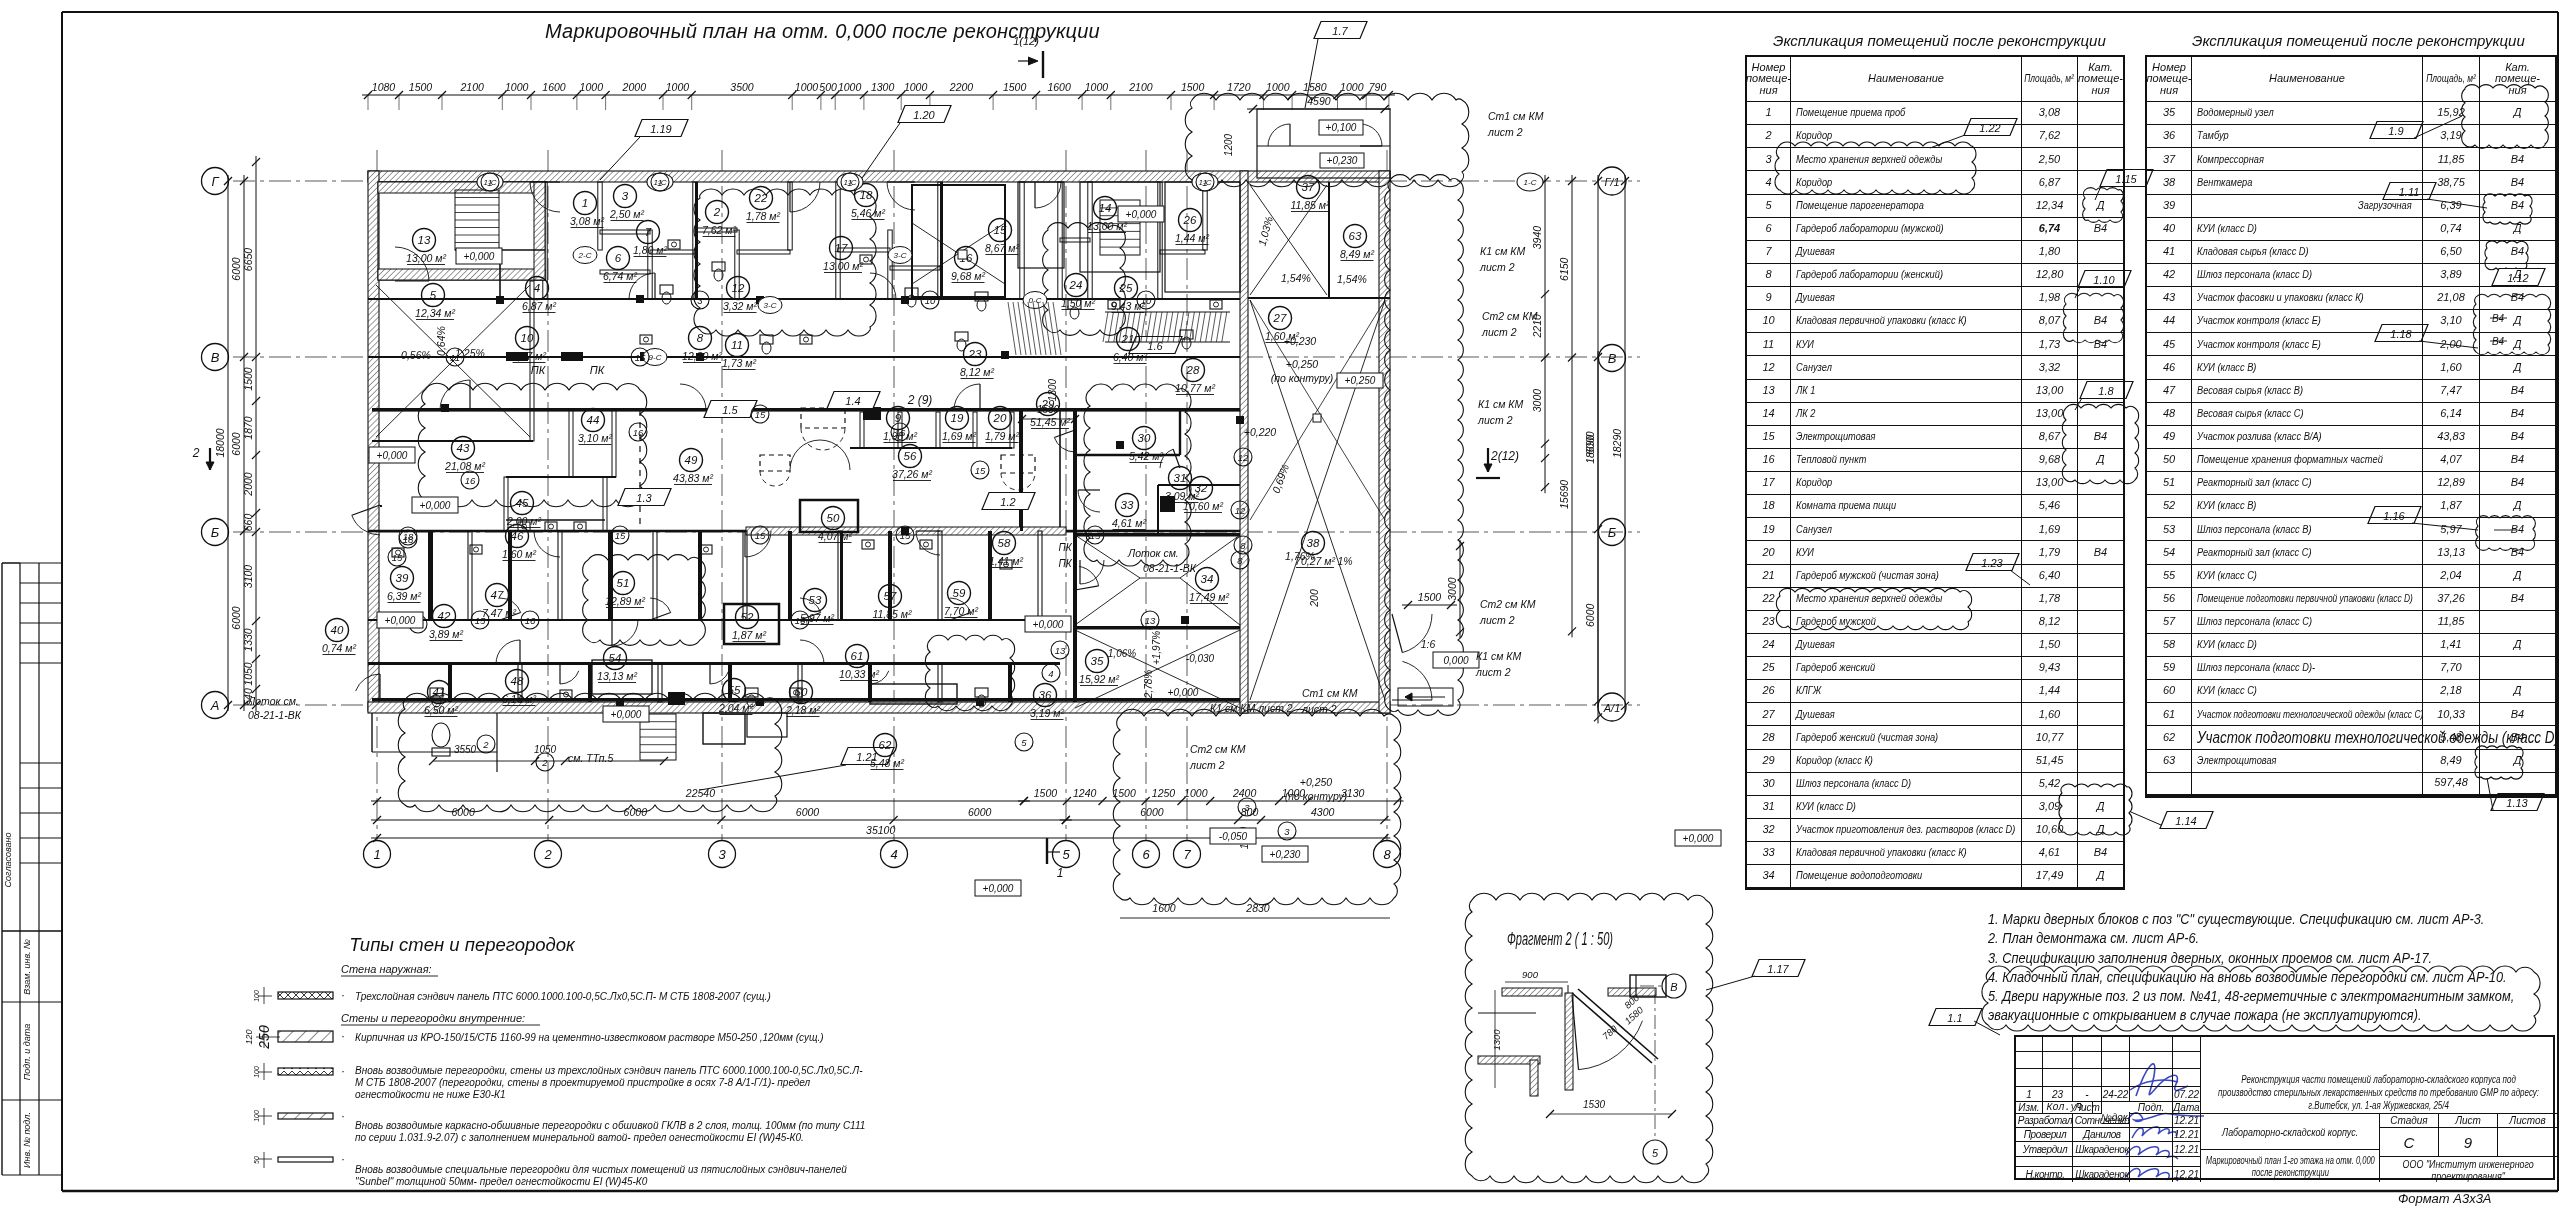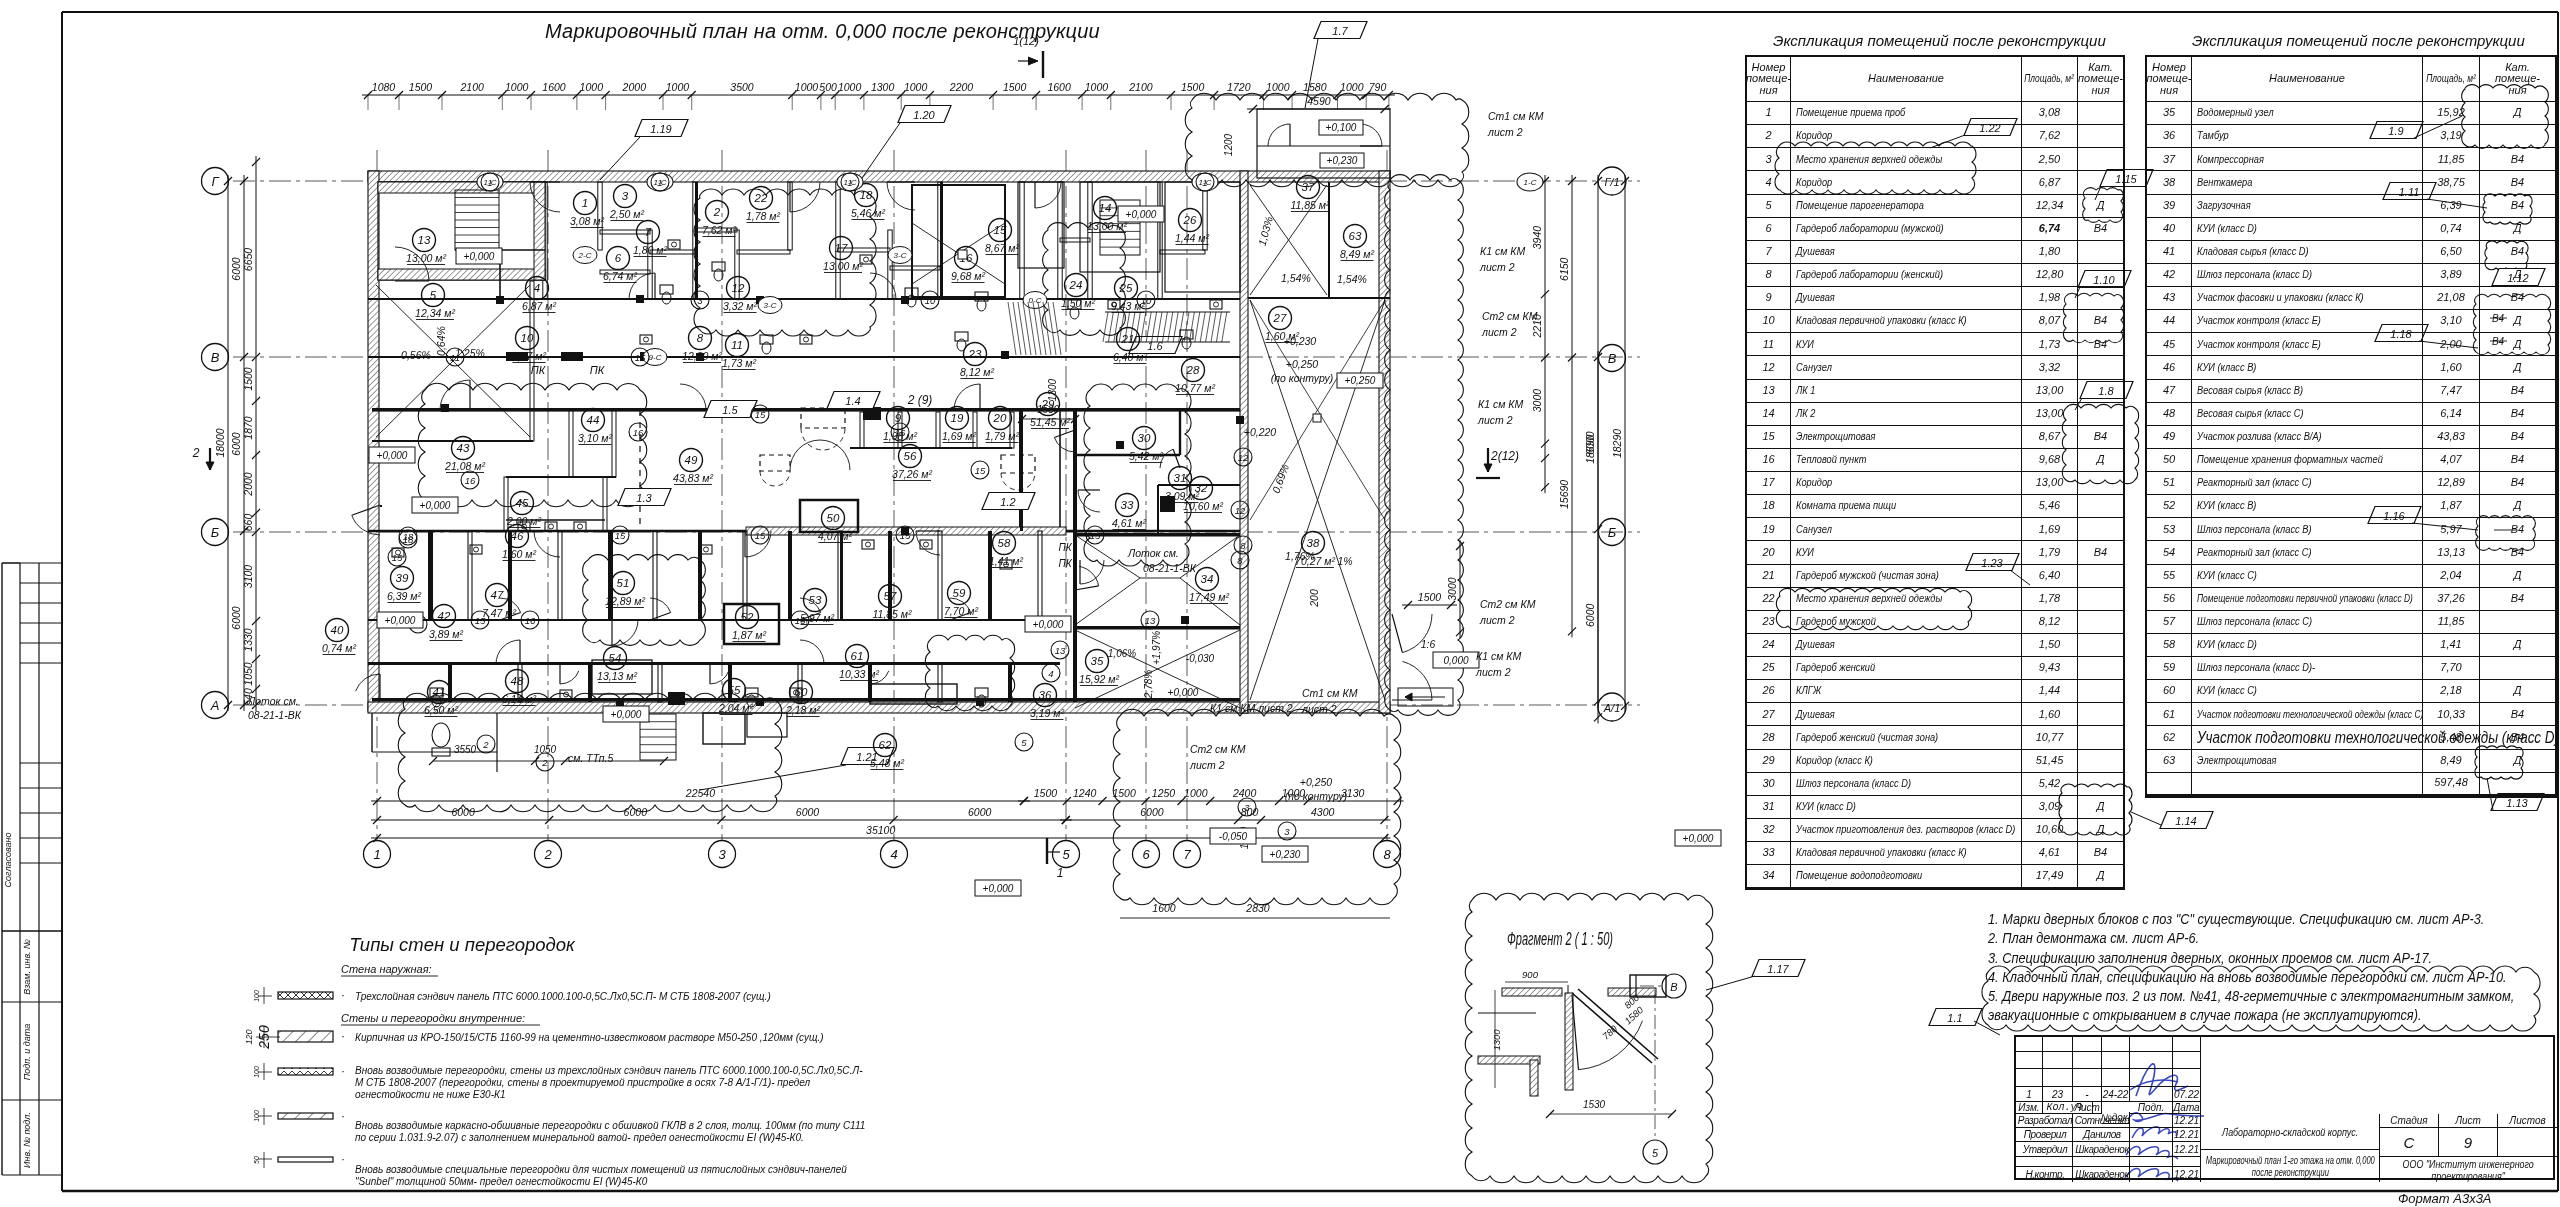--- a/index.html
+++ b/index.html
@@ -1633,7 +1633,7 @@
 </div>
     <div class="trow" style="height:23.13px;">
 <div class="c" style="width:45px;">39</div>
-<div class="c nm" style="width:231px;">
+<div class="c nm" style="width:231px;justify-content:flex-end;">
         <span>Загрузочная</span>
       </div>
 <div class="c" style="width:57px;">6,39</div>

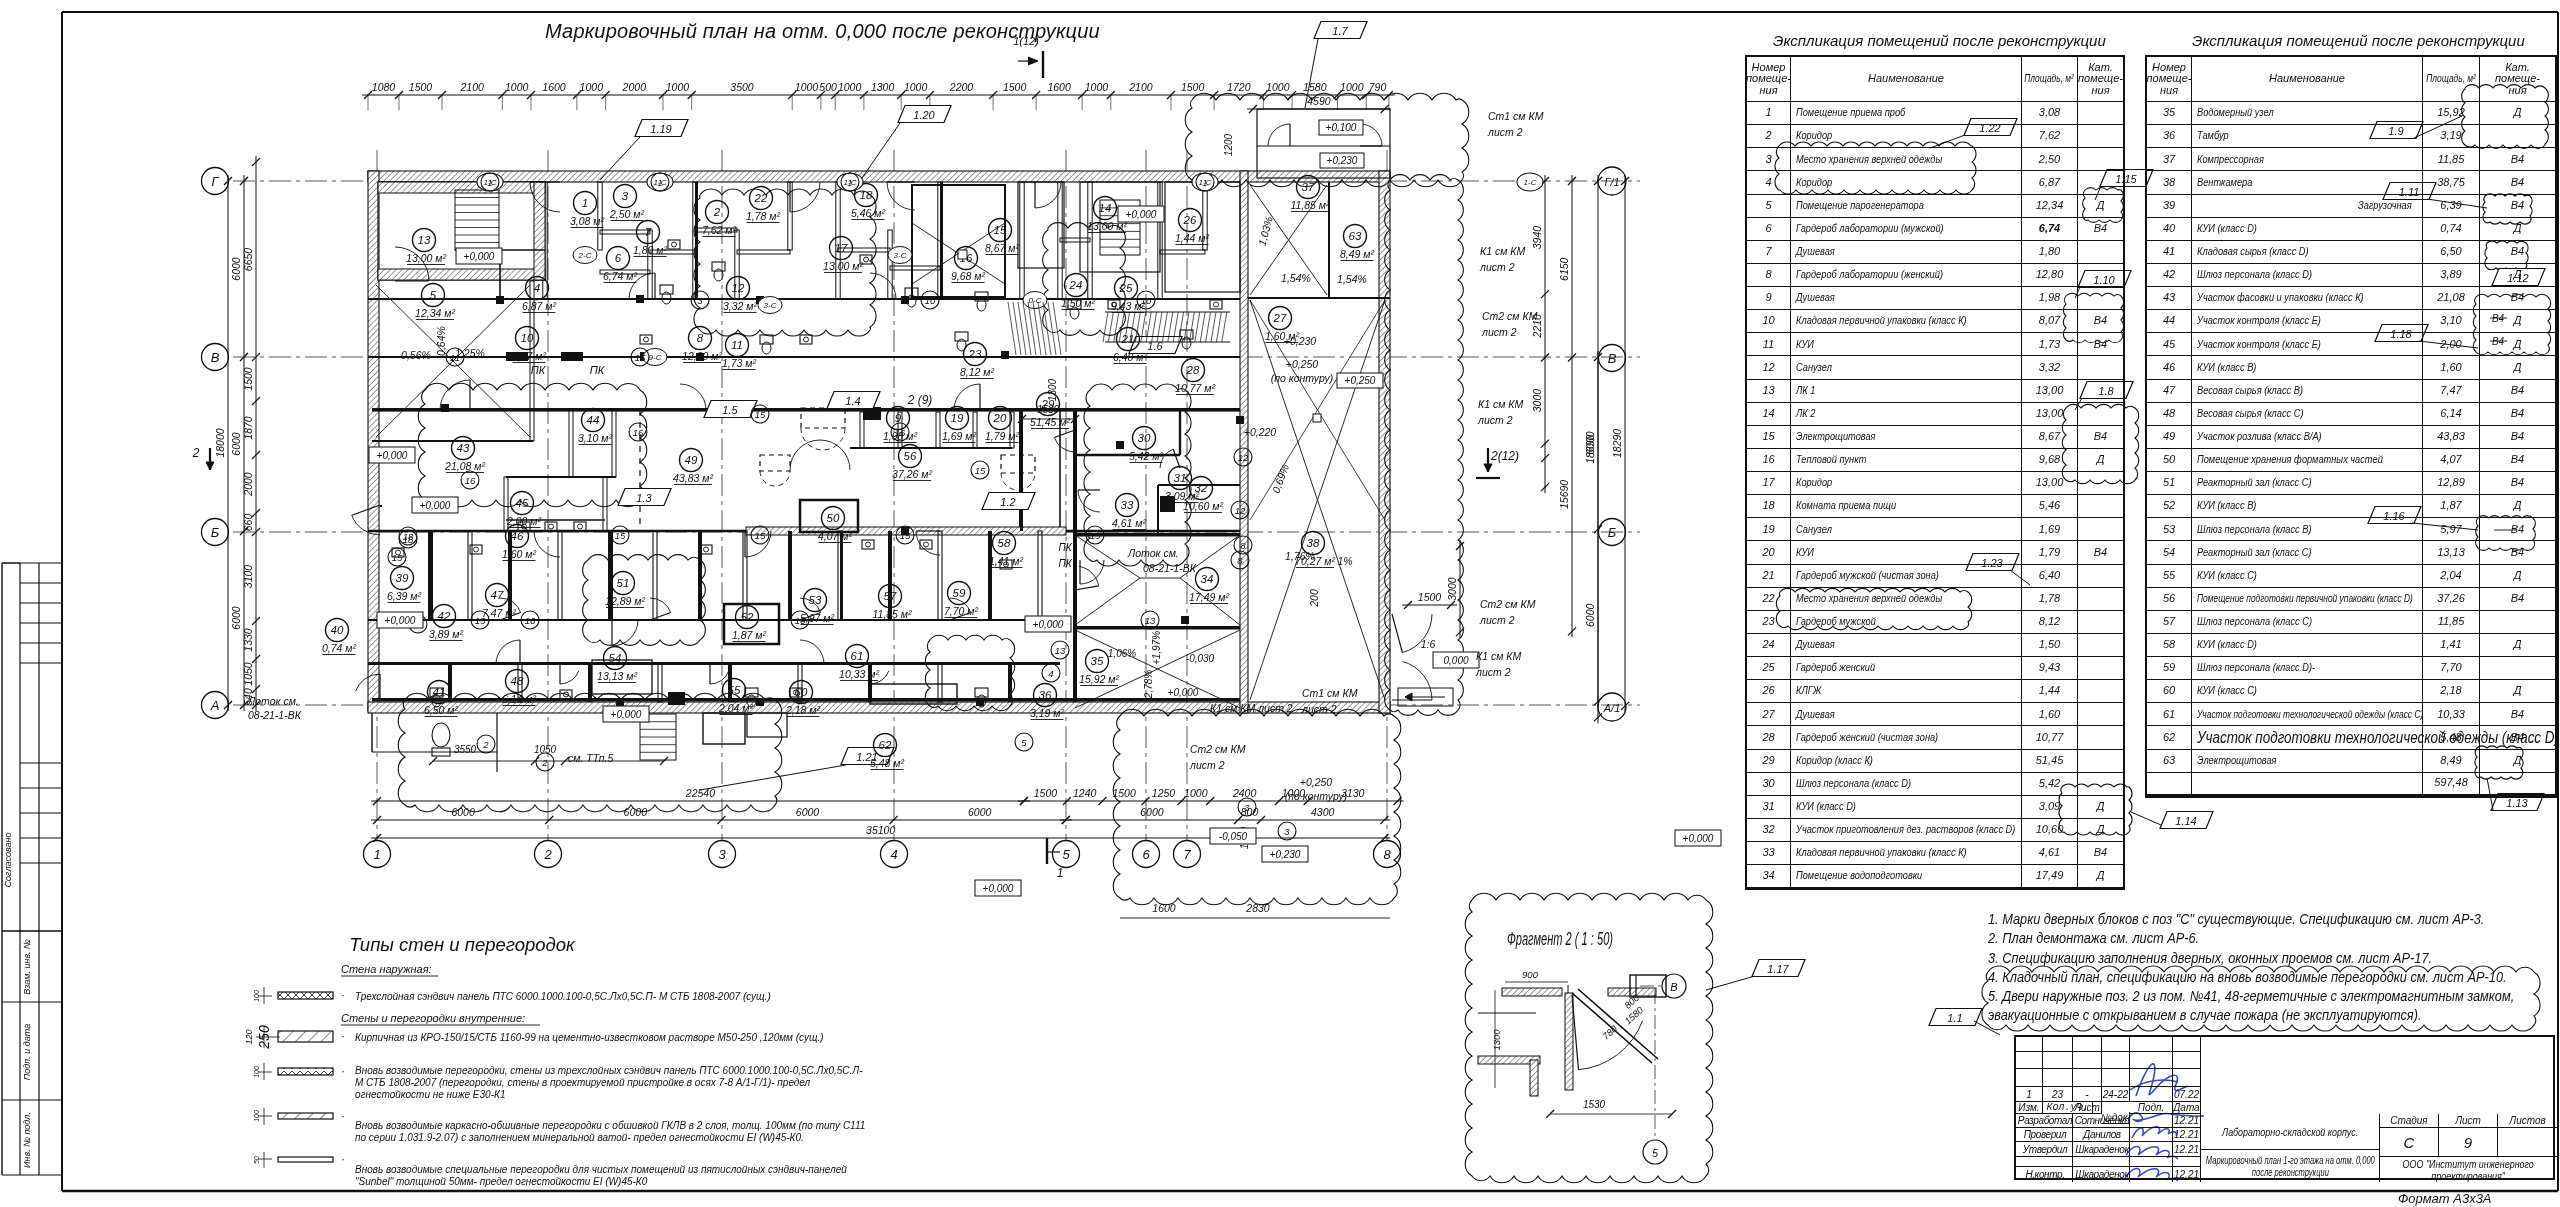--- a/index.html
+++ b/index.html
@@ -1898,6 +1898,9 @@
     <div class="cell lft" style="left:57px;top:130px;width:57px;height:15px;border-bottom:none;">Шкараденок</div>
     <div class="cell" style="left:114px;top:130px;width:43px;height:15px;border-bottom:none;"></div>
     <div class="cell" style="left:157px;top:130px;width:28px;height:15px;border-bottom:none;">12.21</div>
+<div class="cell" style="left:185px;top:35px;width:356px;height:42px;border-right:none;font-size:10px;line-height:13px;white-space:nowrap;">
+      <div style="transform:scaleX(0.8);transform-origin:center center;">Реконструкция части помещений лабораторно-складского корпуса под<br>производство стерильных лекарственных средств по требованию GMP по адресу:<br>г.Витебск, ул. 1-ая Журжевская, 25/4</div>
+    </div>
 <div class="cell" style="left:185px;top:77px;width:179px;height:36px;font-size:10.5px;">
       <div style="transform:scaleX(0.85);white-space:nowrap;">Лабораторно-складской корпус.</div>
     </div>

